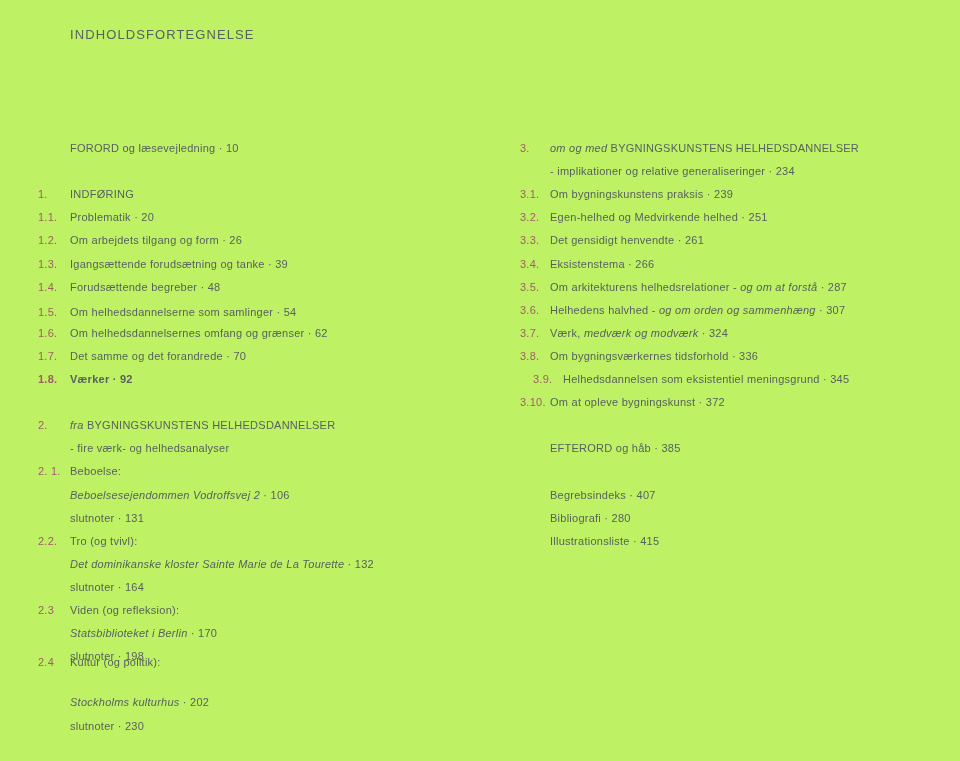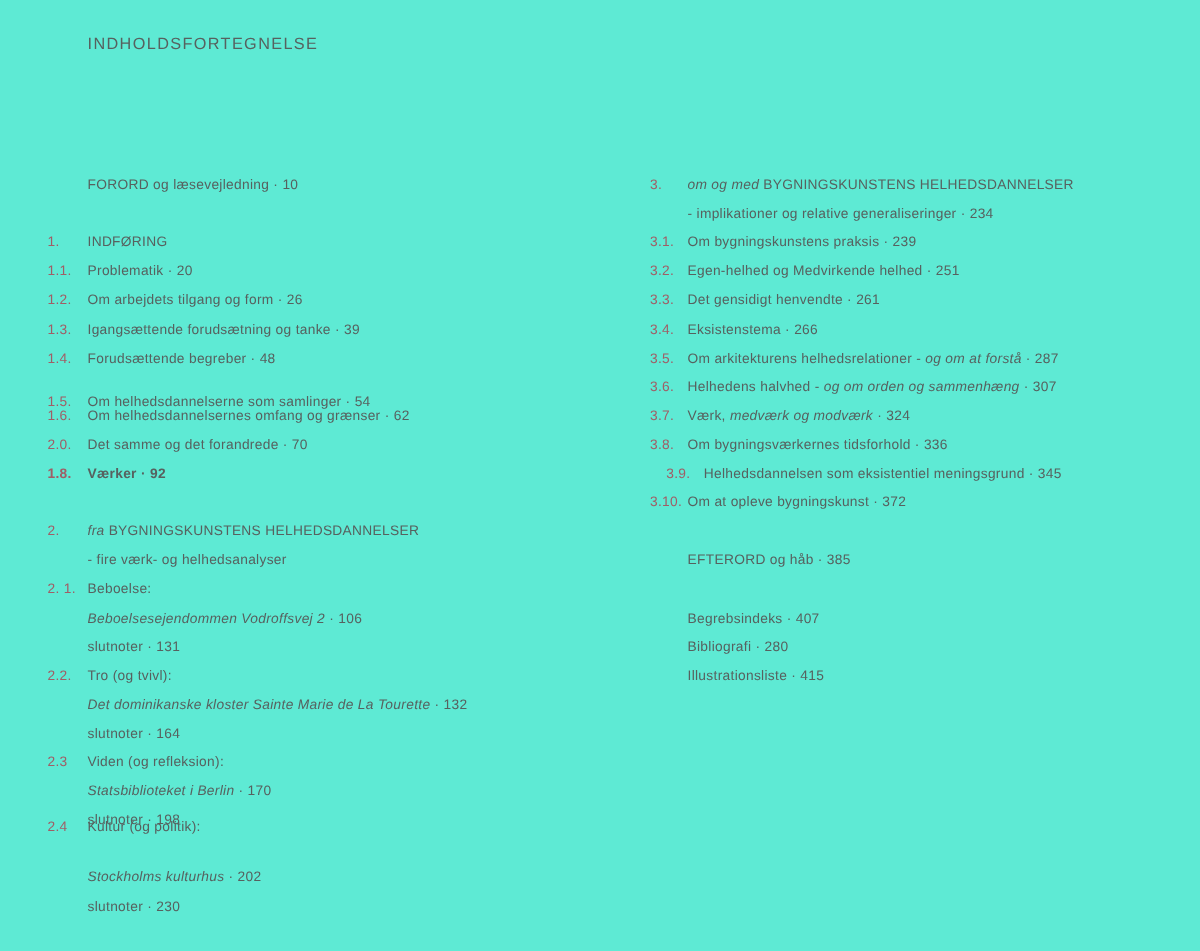--- a/index.html
+++ b/index.html
@@ -48,7 +48,7 @@
 </head>
 <body>
 
-<div class="page" style="--text-color: #57615f; --number-color: #a05e66; background: #5eead4;">
+<div class="page" style="--text-color: #57615f; --number-color: #a05e66; background: #bef264;">
   <h1 class="title">INDHOLDSFORTEGNELSE</h1>
   <div class="col" data-col="0">
       <div class="toc-row" style="top: 0px;">

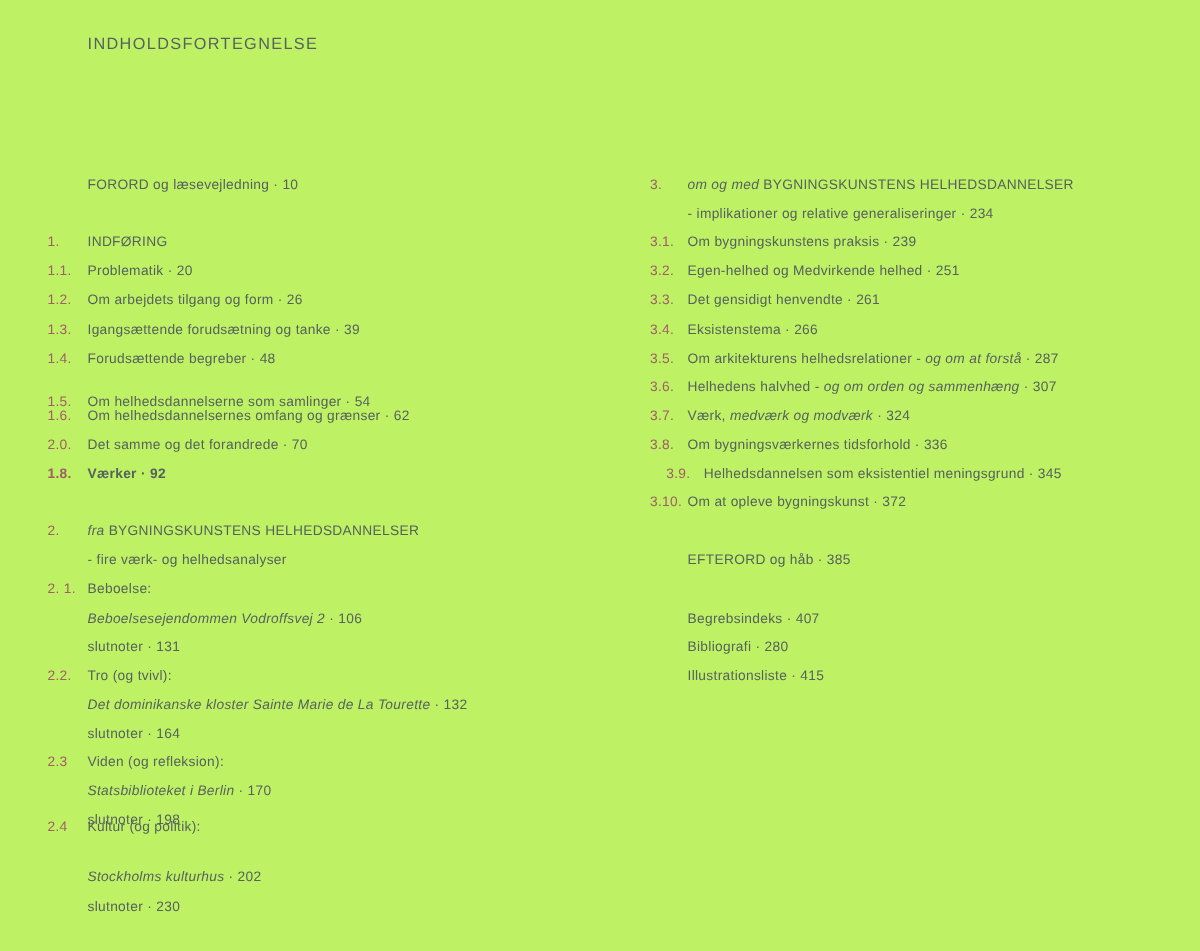--- a/index.html
+++ b/index.html
@@ -75,7 +75,7 @@
         <span class="toc-num">1.4.</span>
         <span class="toc-text"><span>Forudsættende begreber · 48</span></span>
       </div>
-      <div class="toc-row" style="top: 174px;">
+      <div class="toc-row" style="top: 164px;">
         <span class="toc-num">1.5.</span>
         <span class="toc-text"><span>Om helhedsdannelserne som samlinger · 54</span></span>
       </div>

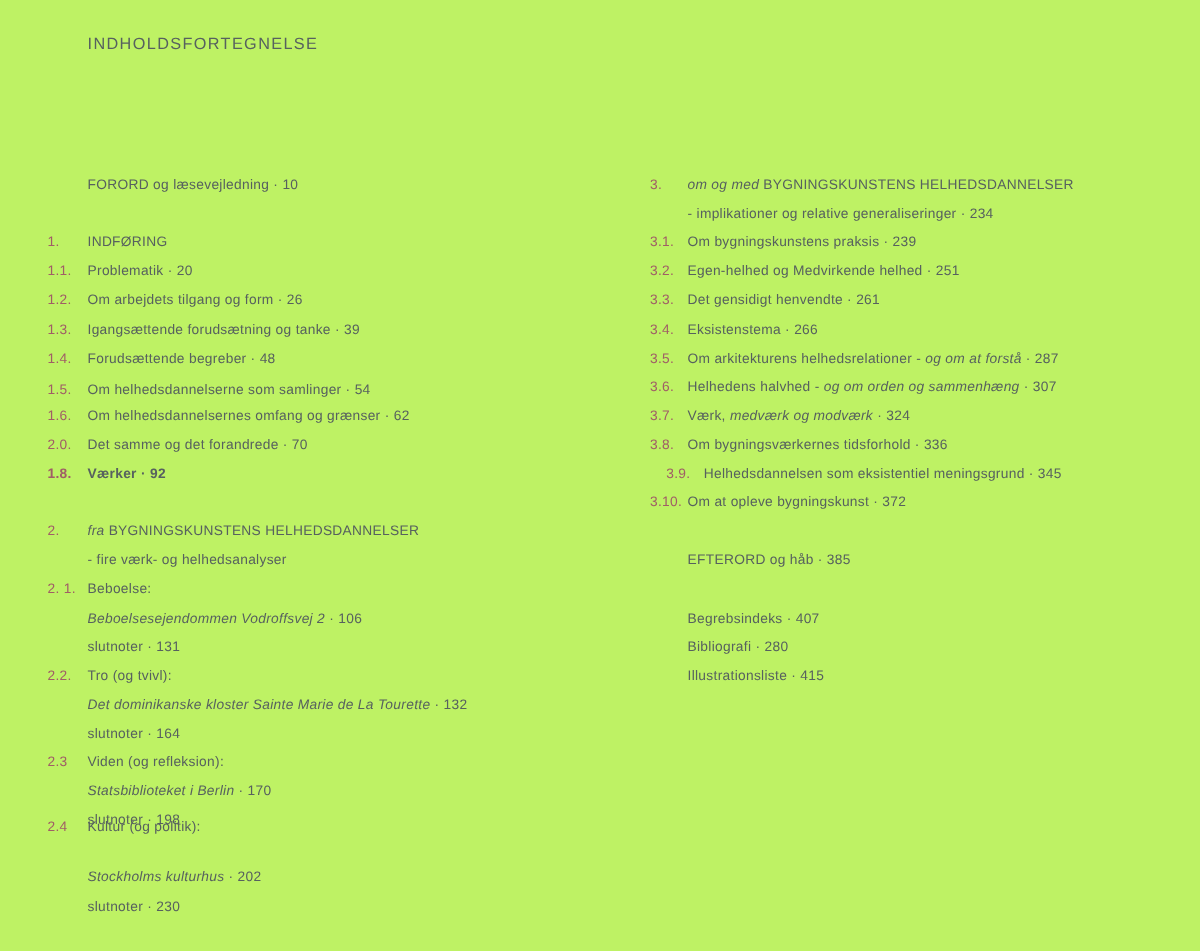--- a/index.html
+++ b/index.html
@@ -84,7 +84,7 @@
         <span class="toc-text"><span>Om helhedsdannelsernes omfang og grænser · 62</span></span>
       </div>
       <div class="toc-row" style="top: 208px;">
-        <span class="toc-num">2.0.</span>
+        <span class="toc-num">1.7.</span>
         <span class="toc-text"><span>Det samme og det forandrede · 70</span></span>
       </div>
       <div class="toc-row" style="top: 231px; font-weight: bold;">

